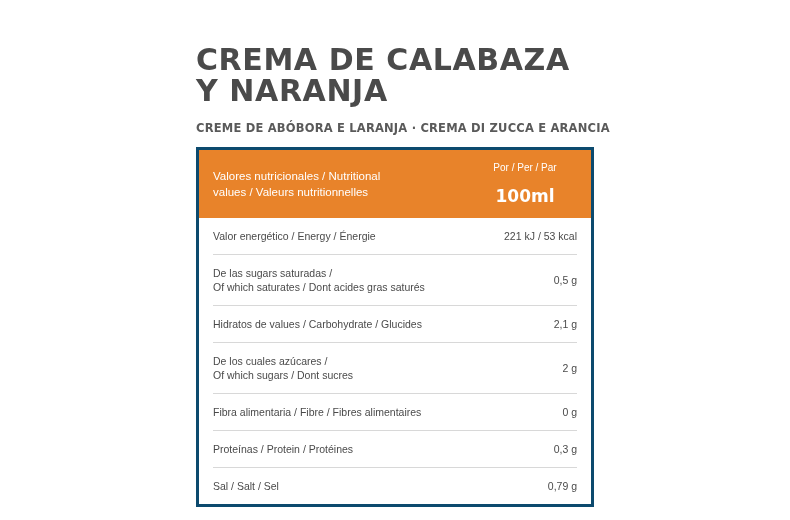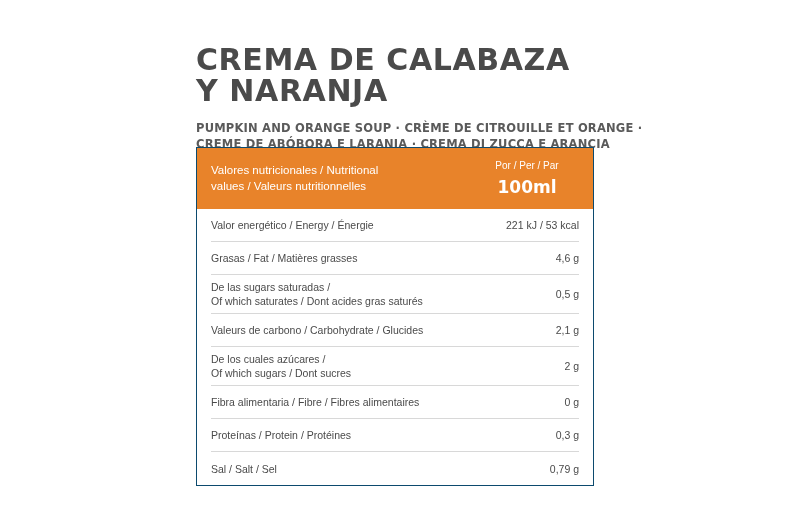--- a/index.html
+++ b/index.html
@@ -135,7 +135,6 @@
       <span>Y NARANJA</span>
     </h1>
     <div class="subtitle">
-      <div>PUMPKIN AND ORANGE SOUP · CRÈME DE CITROUILLE ET ORANGE ·</div>
       <div>CREME DE ABÓBORA E LARANJA · CREMA DI ZUCCA E ARANCIA</div>
     </div>
   </div>

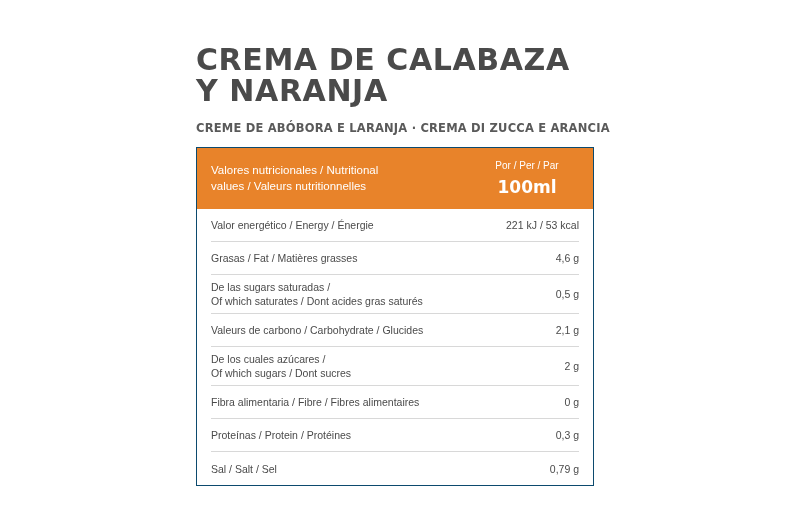--- a/index.html
+++ b/index.html
@@ -57,7 +57,7 @@
     left: 196px;
     top: 147px;
     width: 398px;
-    border: 1px solid #0c4a6e;
+    border: 3px solid #0c4a6e;
     box-sizing: border-box;
     background: #14532d;
   }

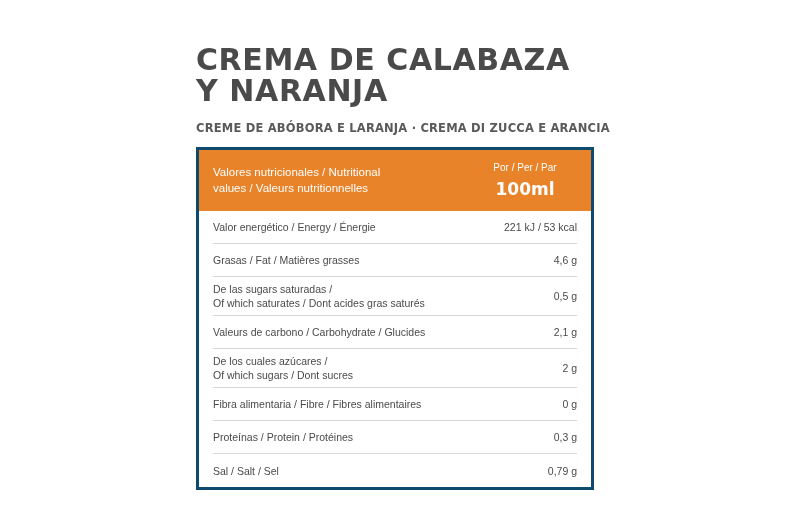--- a/index.html
+++ b/index.html
@@ -91,7 +91,7 @@
     font-size: 17px;
     line-height: 20px;
     display: block;
-    margin-top: 5px;
+    margin-top: 12px;
   }
 
   .nutri-body {

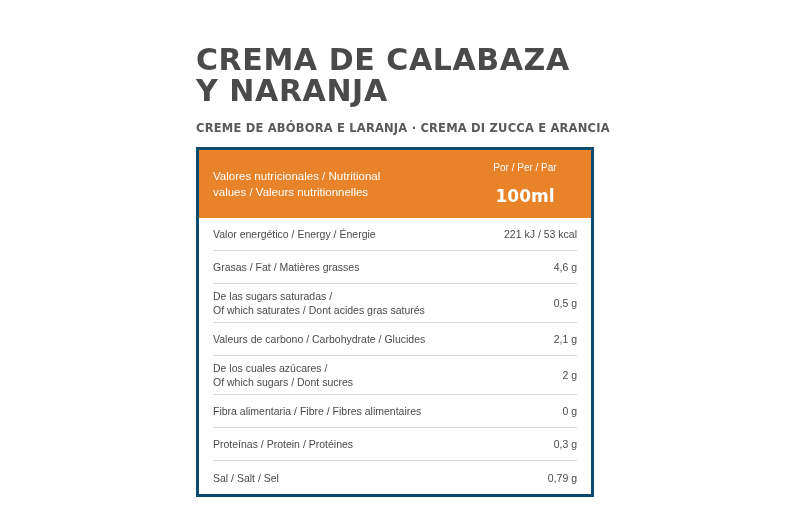--- a/index.html
+++ b/index.html
@@ -103,7 +103,7 @@
     align-items: center;
     border-bottom: 1px solid #d8d8d8;
     min-height: 33px;
-    padding: 5px 0;
+    padding: 11px 0;
     box-sizing: border-box;
   }
   .nutri-row.last { border-bottom: none; }

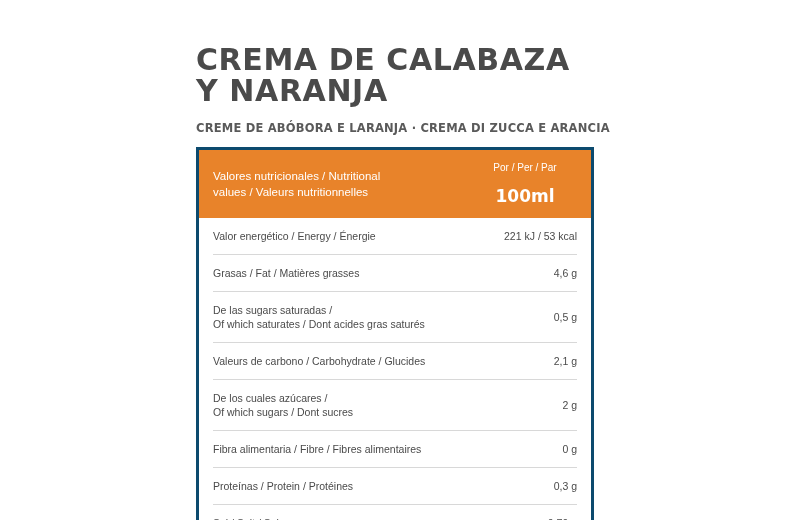--- a/index.html
+++ b/index.html
@@ -161,12 +161,6 @@
         <div class="value">221 kJ / 53 kcal</div>
       </div>
 
-      <div class="nutri-row">
-        <div class="label">
-          <span>Grasas / Fat / Matières grasses</span>
-        </div>
-        <div class="value">4,6 g</div>
-      </div>
 
       <div class="nutri-row">
         <div class="label">

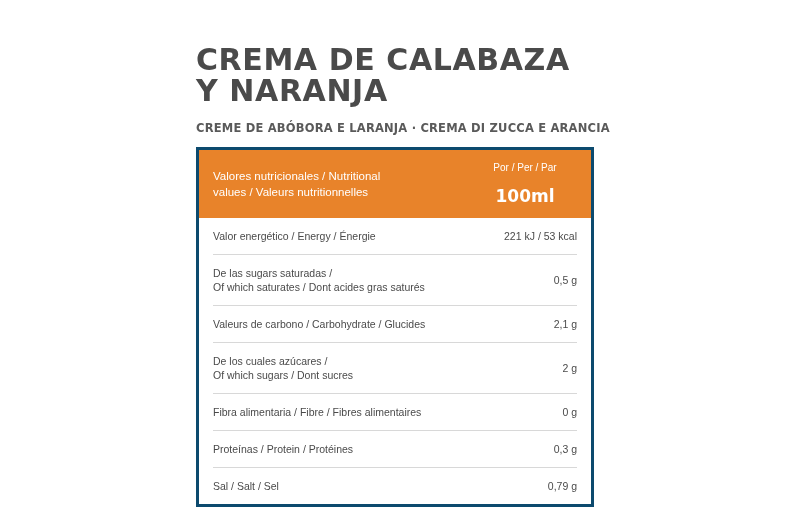--- a/index.html
+++ b/index.html
@@ -172,7 +172,7 @@
 
       <div class="nutri-row">
         <div class="label">
-          <span>Valeurs de carbono / Carbohydrate / Glucides</span>
+          <span>Hidratos de values / Carbohydrate / Glucides</span>
         </div>
         <div class="value">2,1 g</div>
       </div>

